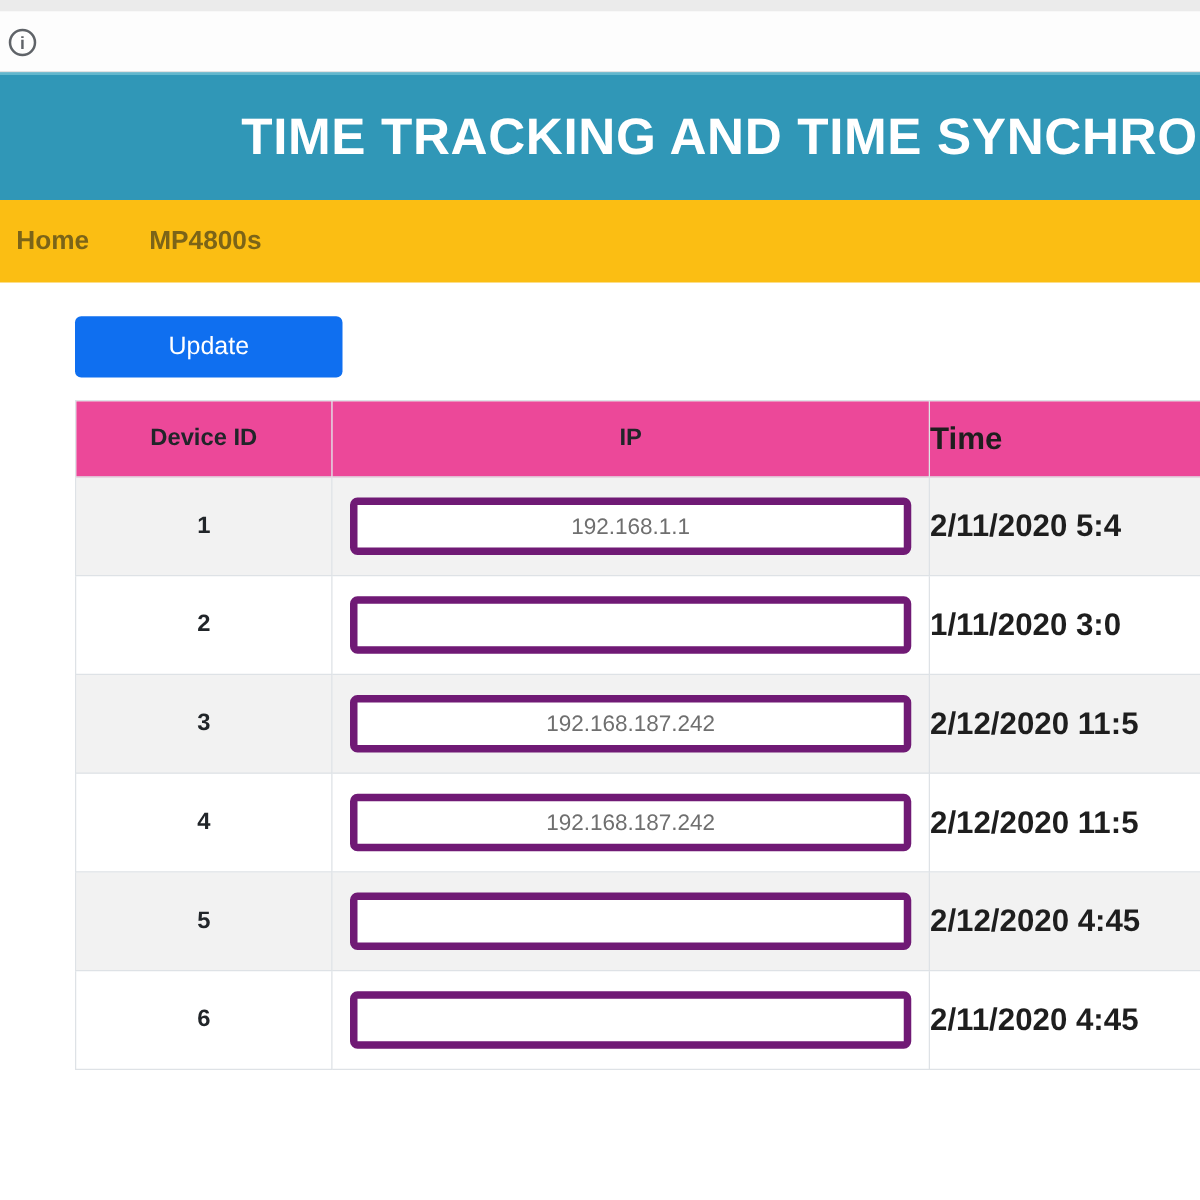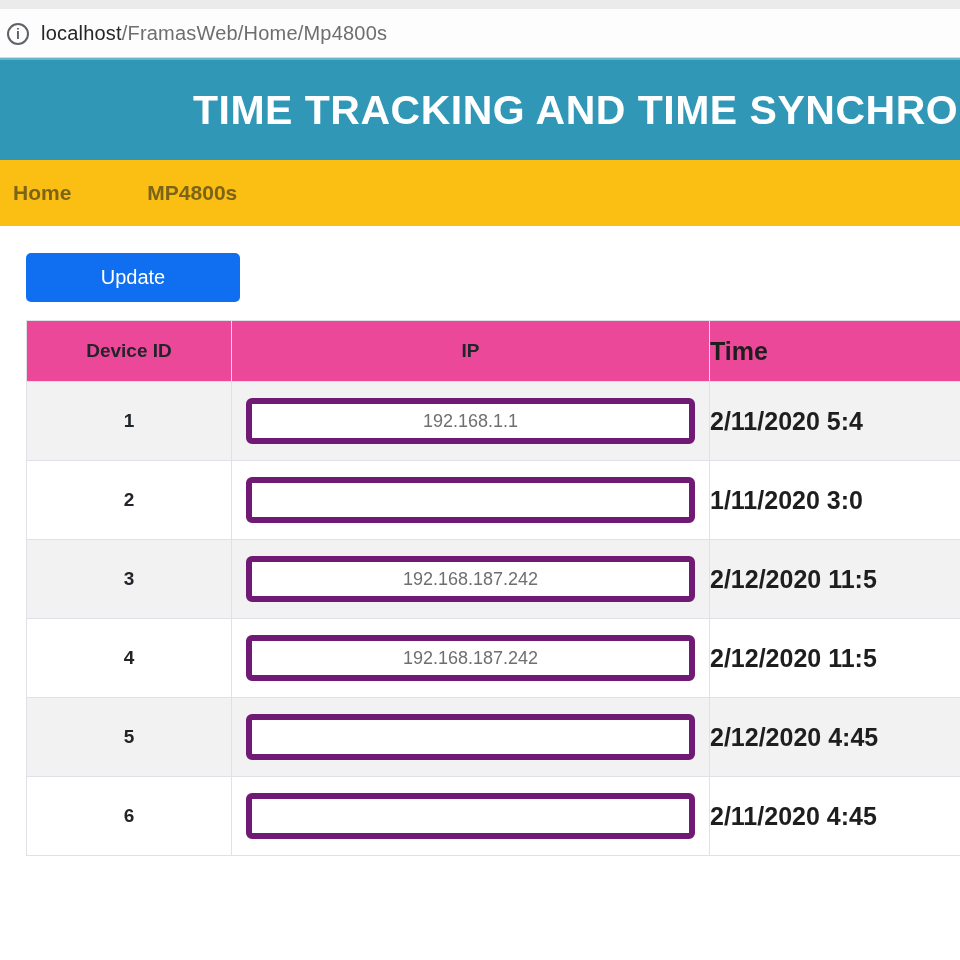--- a/index.html
+++ b/index.html
@@ -60,7 +60,6 @@
   <div class="browser-strip"></div>
   <div class="url-row">
     <span class="info-icon">i</span>
-    <span class="url-text"><span class="url-host">localhost</span><span class="url-path">/FramasWeb/Home/Mp4800s</span></span>
   </div>
 </div>
 

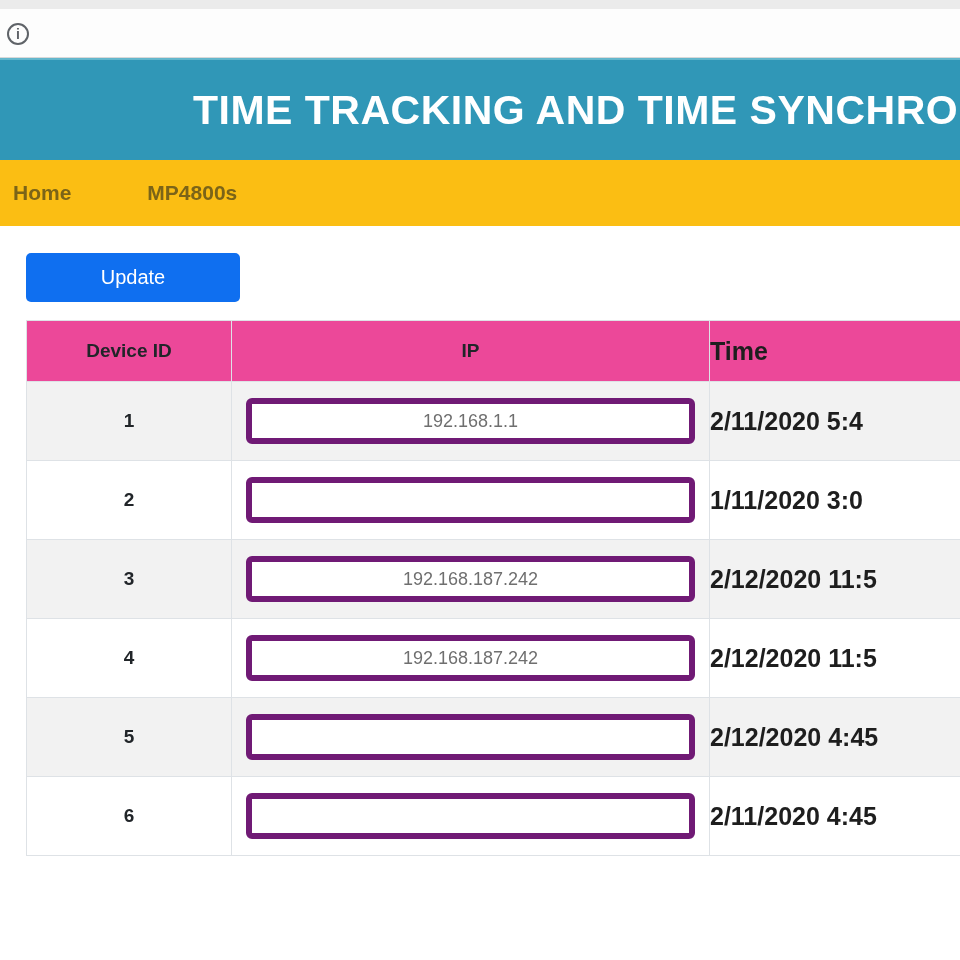--- a/index.html
+++ b/index.html
@@ -26,7 +26,7 @@
   
   .nav { height:66px; background:#fbbe13; display:flex; align-items:center; padding-left:13px; }
   .nav a { text-decoration:none; color:#7b6418; font-size:21px; font-weight:600; }
-  .nav a.nav-home { margin-right:76px; }
+  .nav a.nav-home { margin-right:48px; }
 
   
   .content { padding:0 26px; }

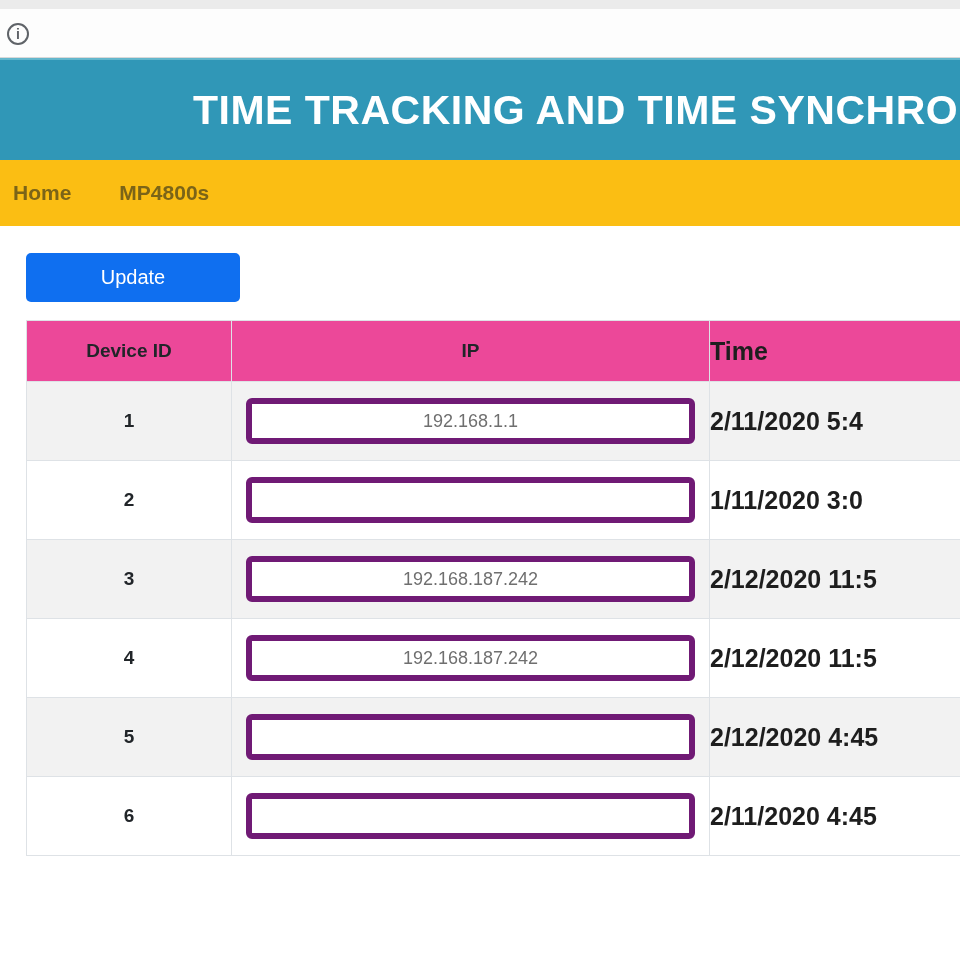--- a/index.html
+++ b/index.html
@@ -29,7 +29,7 @@
   .nav a.nav-home { margin-right:48px; }
 
   
-  .content { padding:0 26px; }
+  .content { padding:0 26px;margin-left:34px; }
   .update-btn { margin-top:27px; width:214px; height:49px; background:#0f6ff0; color:#fff;
                 border:none; border-radius:5px; font-size:20px;
                 font-family:"Liberation Sans", sans-serif; cursor:pointer; display:block; }

